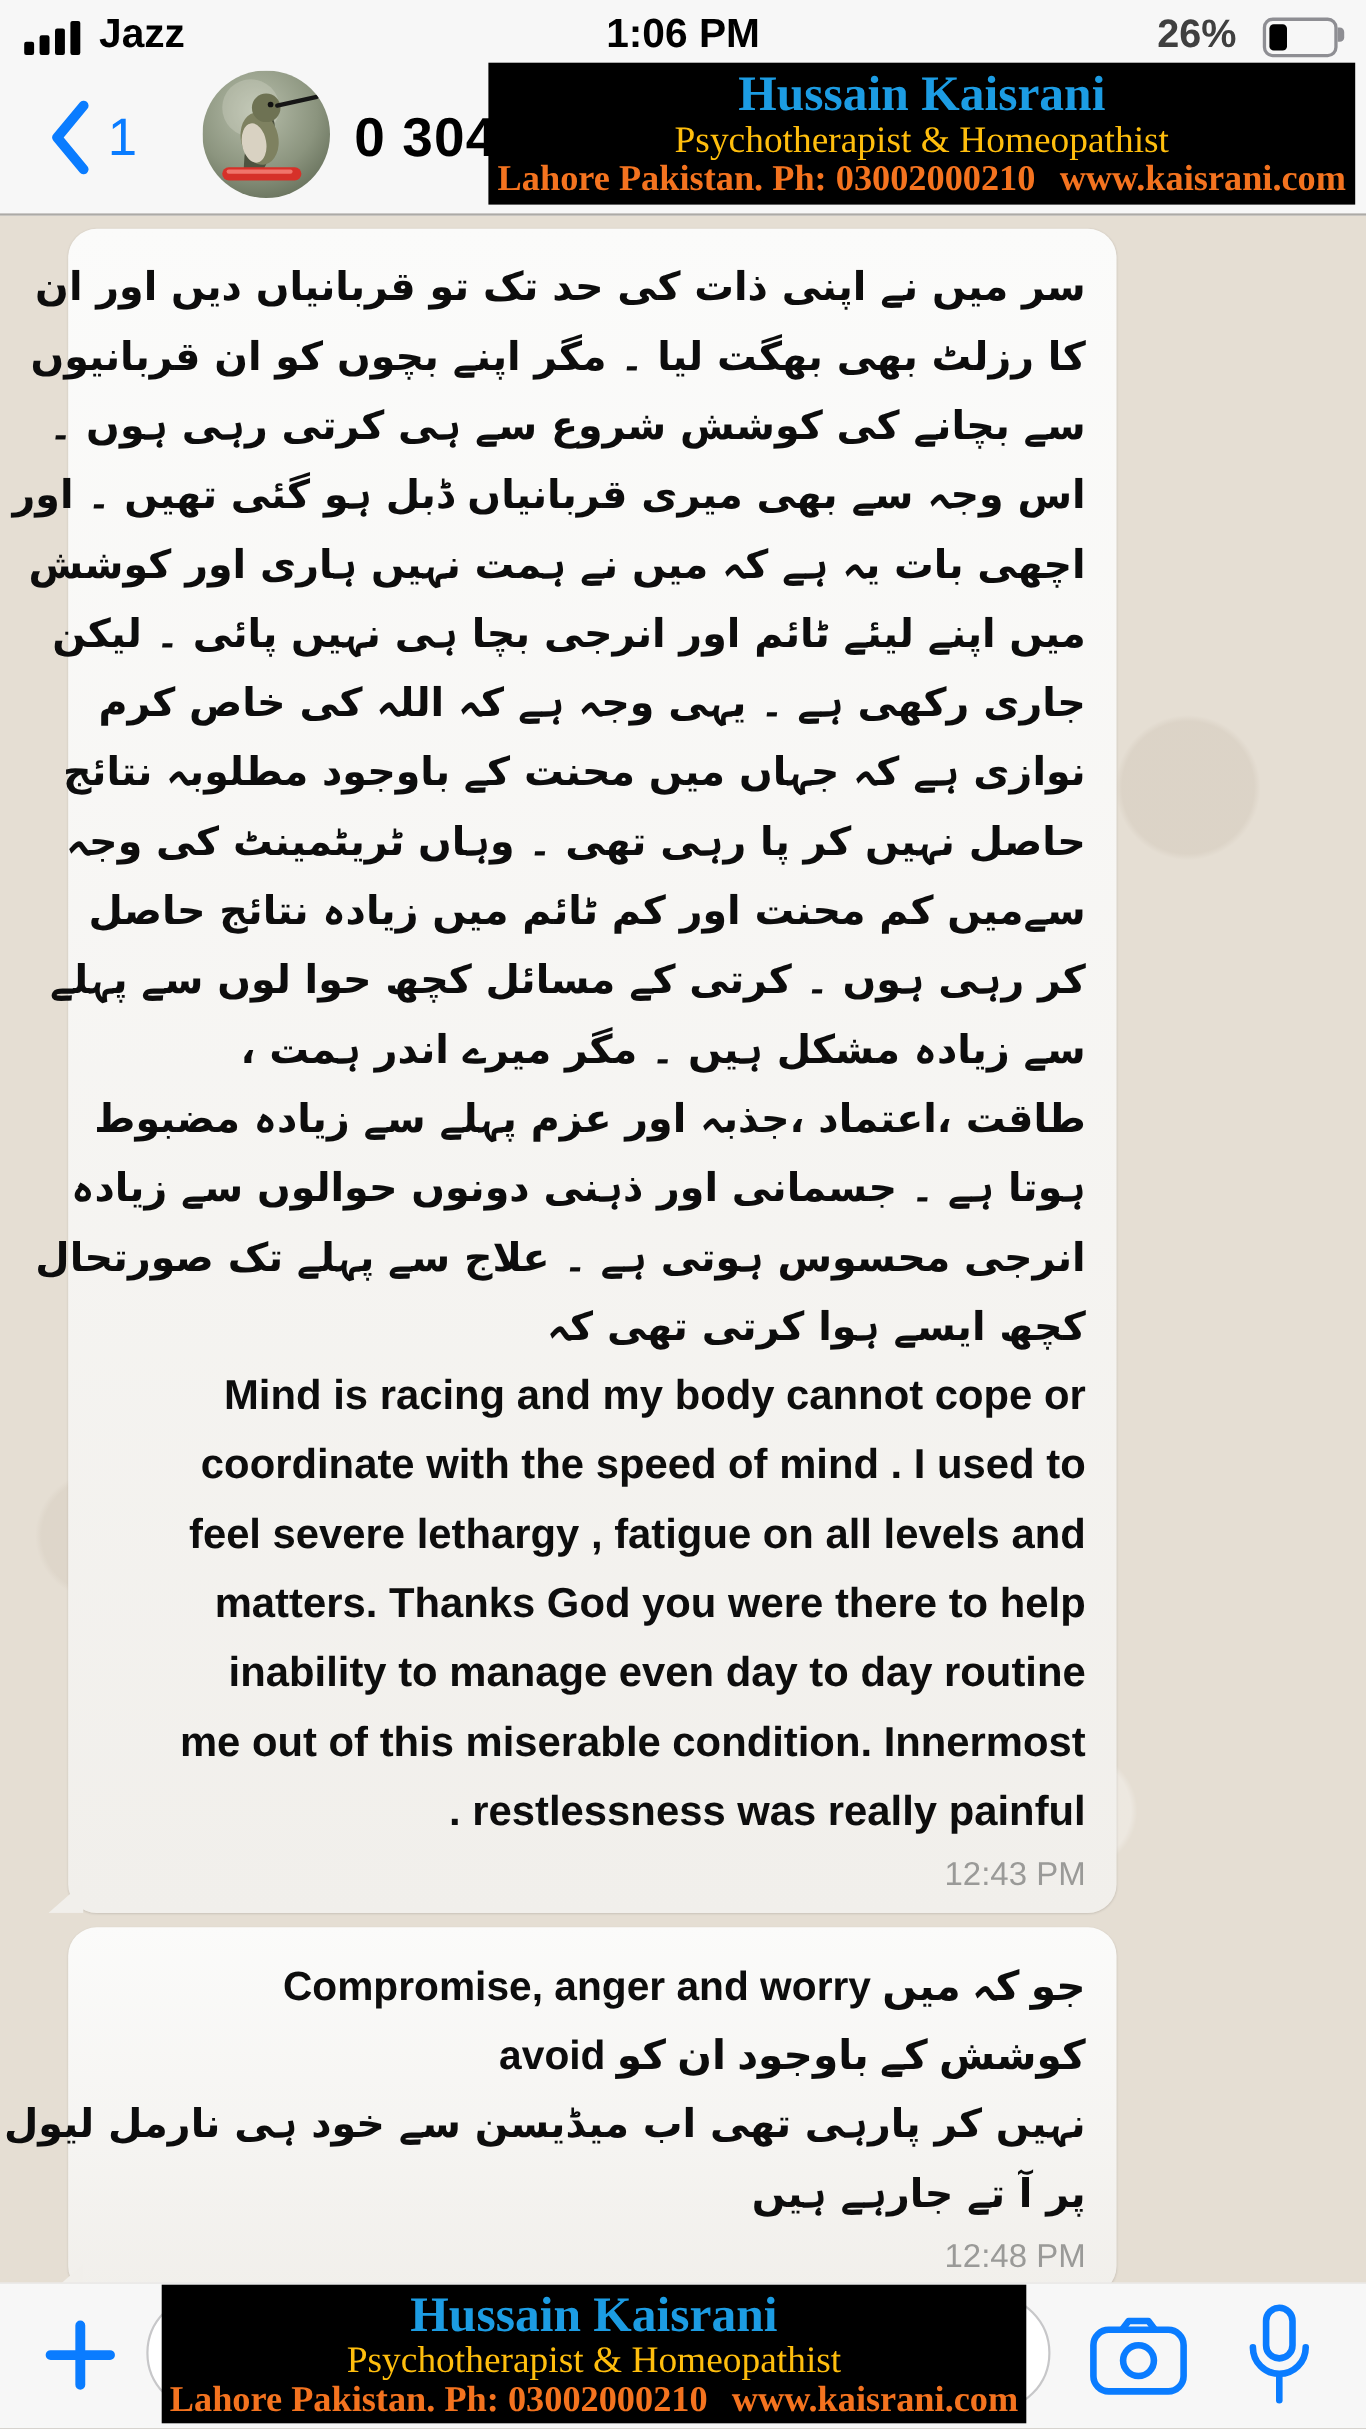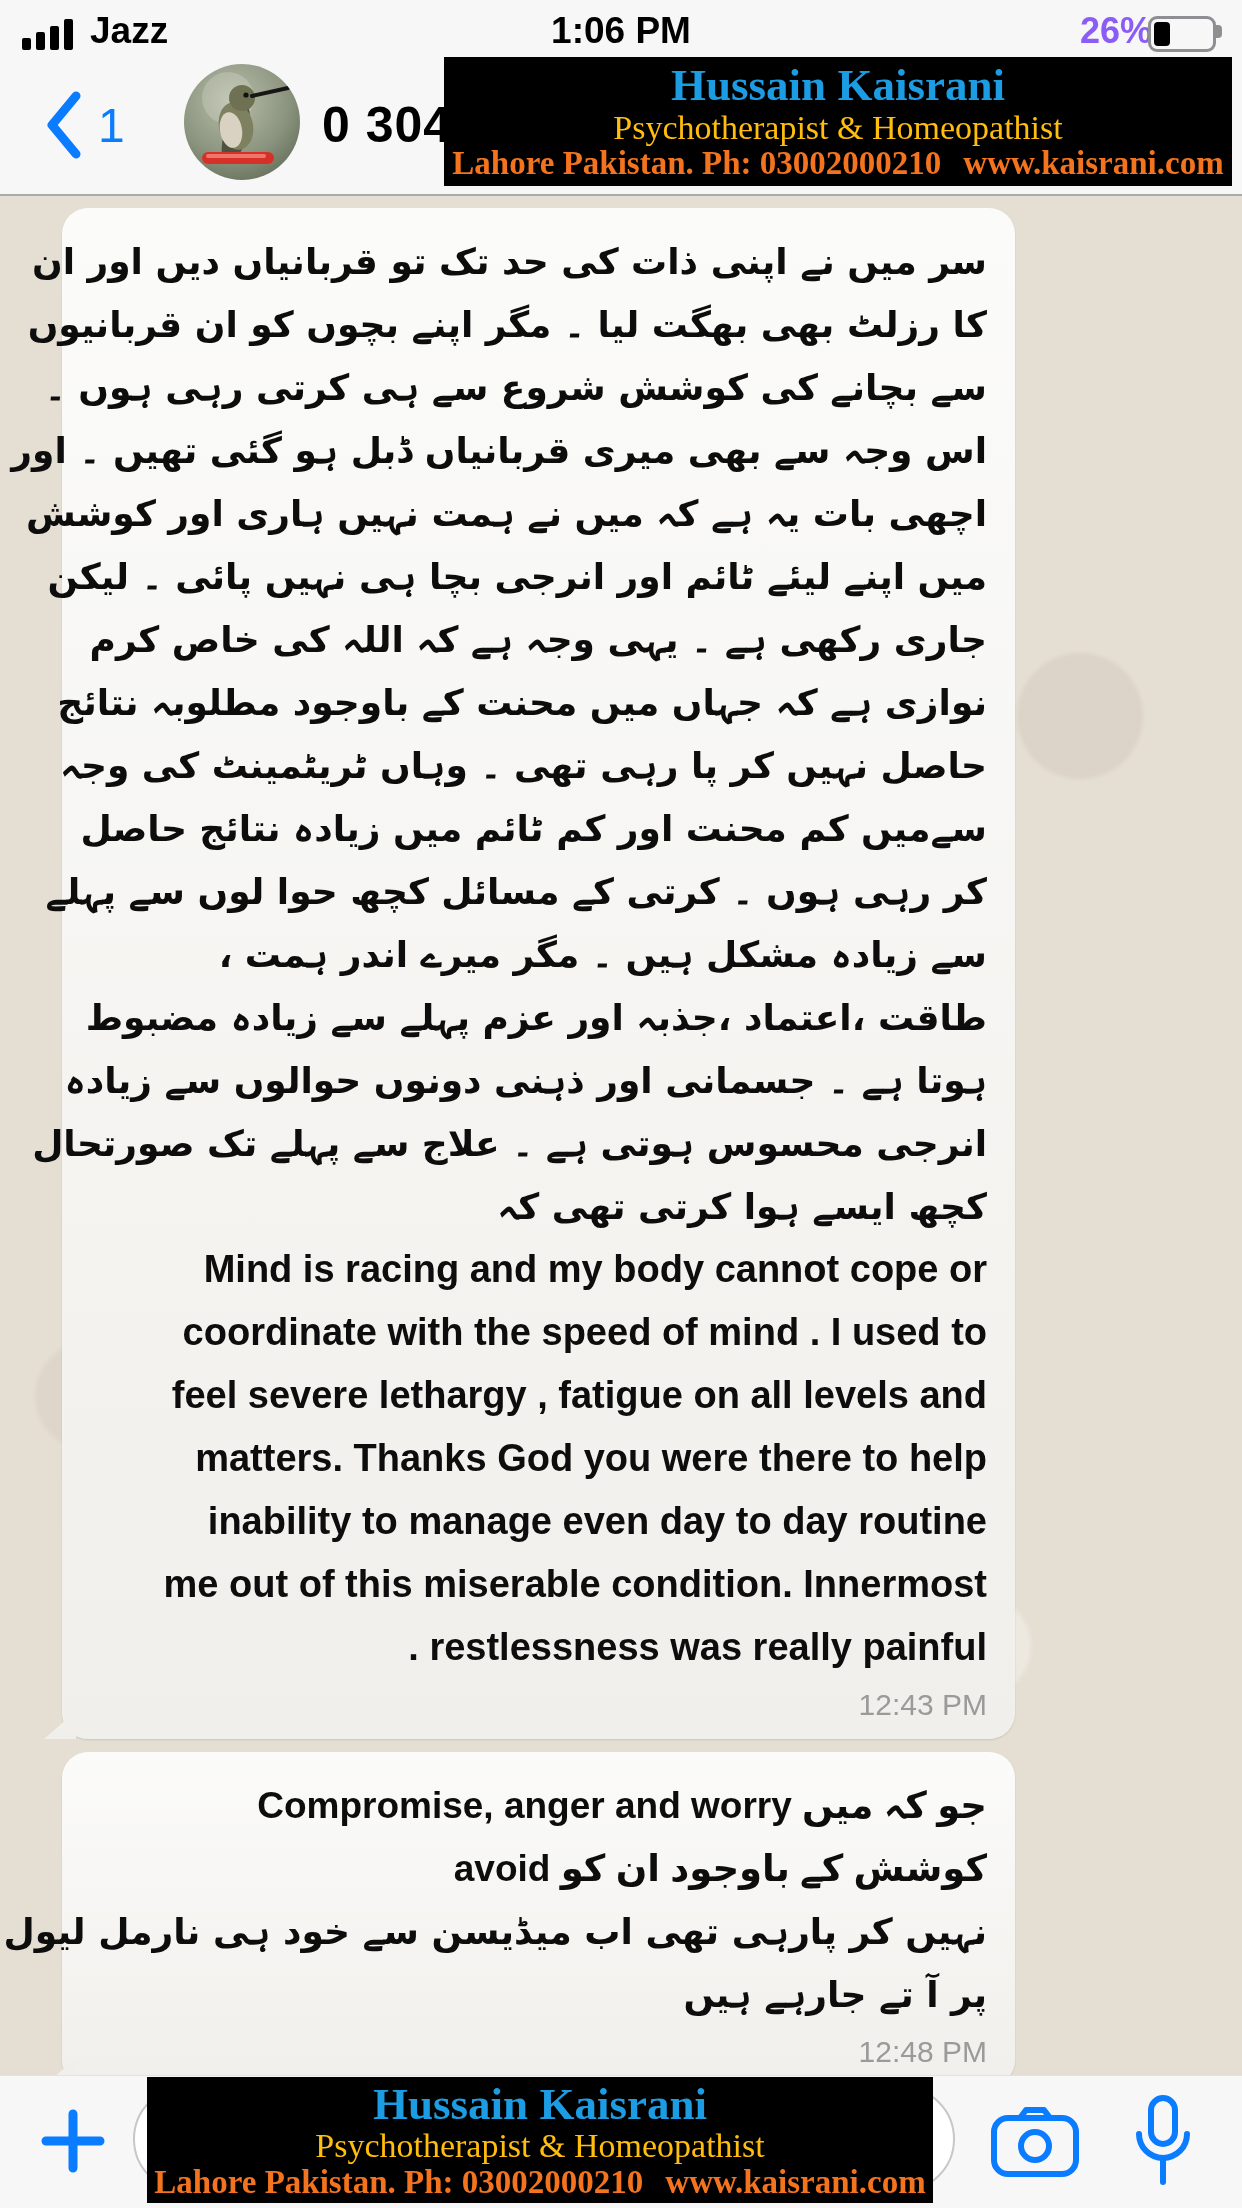--- a/index.html
+++ b/index.html
@@ -22,7 +22,7 @@
   .signal i{display:block;width:9px;background:#000;border-radius:2px;}
   .carrier{position:absolute;left:90px;top:10px;font-size:37px;font-weight:700;color:#000;}
   .clock{position:absolute;left:0;top:10px;width:1242px;text-align:center;font-size:37px;font-weight:700;color:#000;}
-  .batt-pct{position:absolute;left:1062px;top:10px;width:90px;text-align:right;font-size:36px;font-weight:600;color:#8b5cf6;}
+  .batt-pct{position:absolute;left:1034px;top:10px;width:90px;text-align:right;font-size:36px;font-weight:600;color:#404040;}
   .batt{position:absolute;left:1148px;top:16px;width:62px;height:30px;border:3px solid #8E8E93;border-radius:9px;}
   .batt-fill{position:absolute;left:3px;top:3px;bottom:3px;background:#000;border-radius:4px;}
   .batt-nub{position:absolute;left:1216px;top:25px;width:6px;height:13px;background:#8E8E93;border-radius:0 4px 4px 0;}

